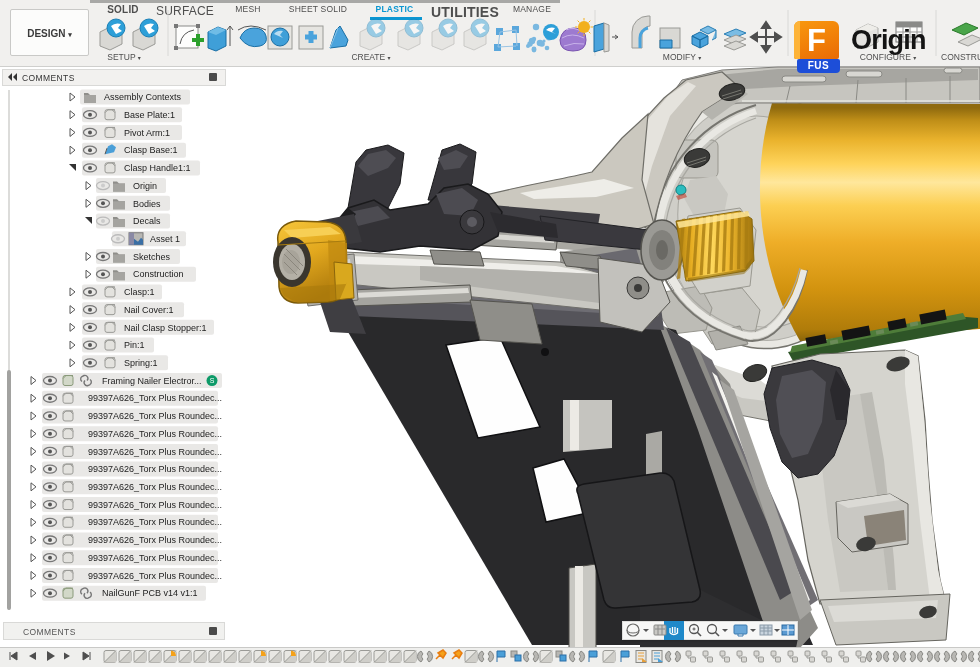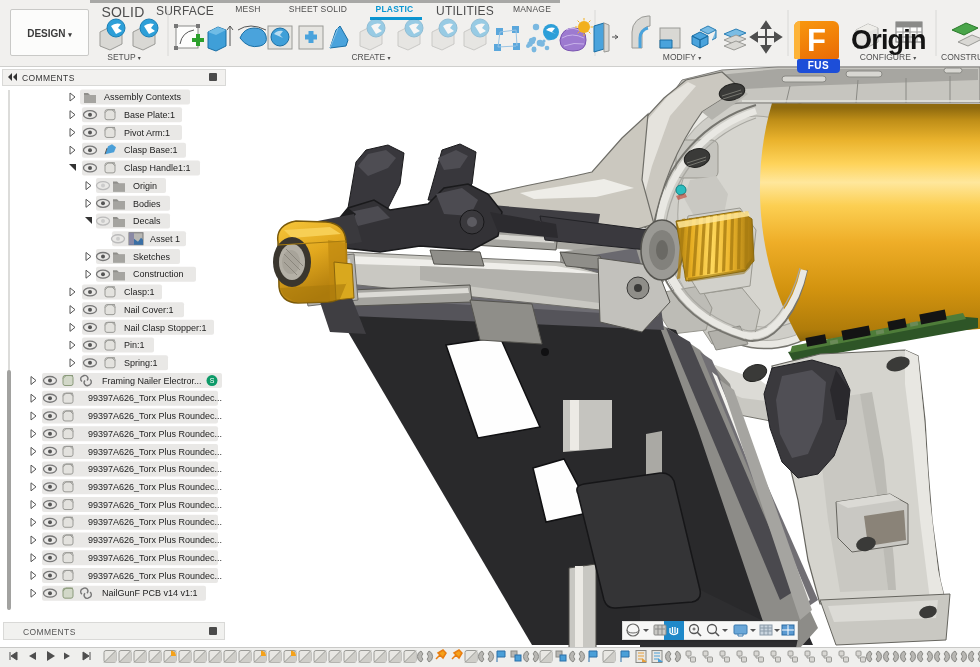--- a/index.html
+++ b/index.html
@@ -10,7 +10,7 @@
 <div class="abs" style="left:0;top:0;width:980px;height:67px;background:#f1f0ee;border-bottom:1px solid #cfcfcd"></div>
 <div class="abs" style="left:90px;top:0;width:470px;height:3px;background:#a8a8a6"></div>
 <div class="abs" style="left:10px;top:9px;width:79px;height:47px;background:#fcfcfb;border:1px solid #c9c9c7;border-radius:2px;font-size:10px;font-weight:bold;color:#3a3a3a;text-align:center;line-height:47px">DESIGN <span style="font-size:7px">▾</span></div>
-<div class="abs" style="left:68px;top:4px;width:110px;text-align:center;font-size:14px;color:#4e4e4e;font-weight:normal;letter-spacing:0.2px">SOLID</div>
+<div class="abs" style="left:68px;top:4px;width:110px;text-align:center;font-size:10px;color:#4e4e4e;font-weight:bold;letter-spacing:0.2px">SOLID</div>
 <div class="abs" style="left:130px;top:4px;width:110px;text-align:center;font-size:12px;color:#4e4e4e;font-weight:normal;letter-spacing:0.2px">SURFACE</div>
 <div class="abs" style="left:193px;top:4px;width:110px;text-align:center;font-size:8.5px;color:#4e4e4e;font-weight:normal;letter-spacing:0.2px">MESH</div>
 <div class="abs" style="left:263px;top:4px;width:110px;text-align:center;font-size:8.5px;color:#4e4e4e;font-weight:normal;letter-spacing:0.2px">SHEET SOLID</div>

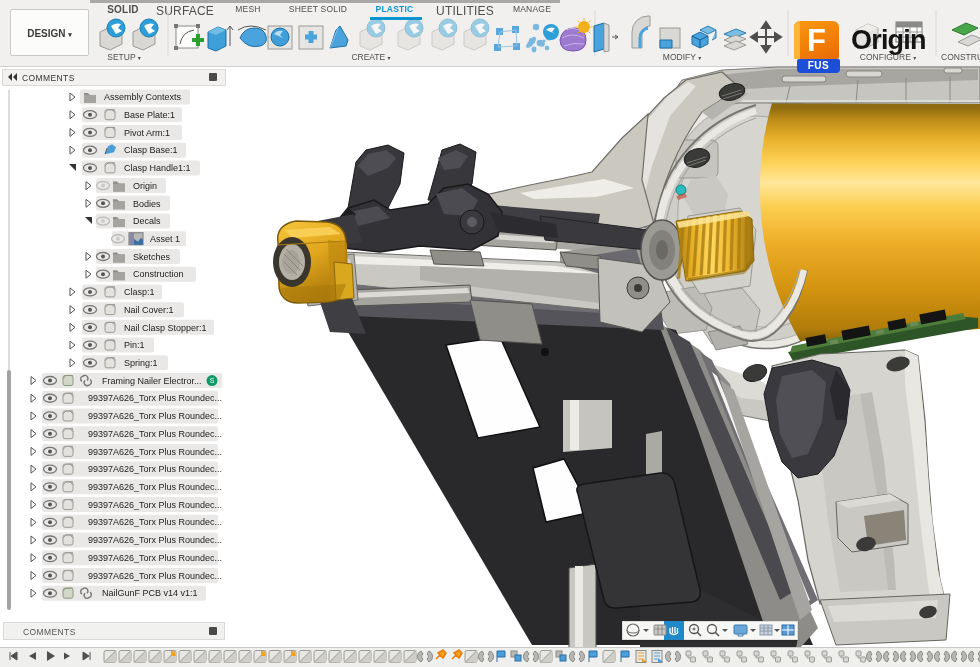--- a/index.html
+++ b/index.html
@@ -15,7 +15,7 @@
 <div class="abs" style="left:193px;top:4px;width:110px;text-align:center;font-size:8.5px;color:#4e4e4e;font-weight:normal;letter-spacing:0.2px">MESH</div>
 <div class="abs" style="left:263px;top:4px;width:110px;text-align:center;font-size:8.5px;color:#4e4e4e;font-weight:normal;letter-spacing:0.2px">SHEET SOLID</div>
 <div class="abs" style="left:341px;top:4px;width:107px;text-align:center;font-size:8.5px;color:#0a96d2;font-weight:bold;letter-spacing:0.2px">PLASTIC</div>
-<div class="abs" style="left:410px;top:4px;width:110px;text-align:center;font-size:12px;color:#4e4e4e;font-weight:normal;letter-spacing:0.2px">UTILITIES</div>
+<div class="abs" style="left:410px;top:4px;width:110px;text-align:center;font-size:14px;color:#4e4e4e;font-weight:bold;letter-spacing:0.2px">UTILITIES</div>
 <div class="abs" style="left:477px;top:4px;width:110px;text-align:center;font-size:8.5px;color:#4e4e4e;font-weight:normal;letter-spacing:0.2px">MANAGE</div>
 <div class="abs" style="left:370px;top:17px;width:52px;height:3px;background:#0a96d2"></div>
 <div class="abs" style="left:64px;top:52px;width:120px;text-align:center;font-size:8.5px;color:#4e4e4e">SETUP <span style="font-size:6px">▾</span></div>

